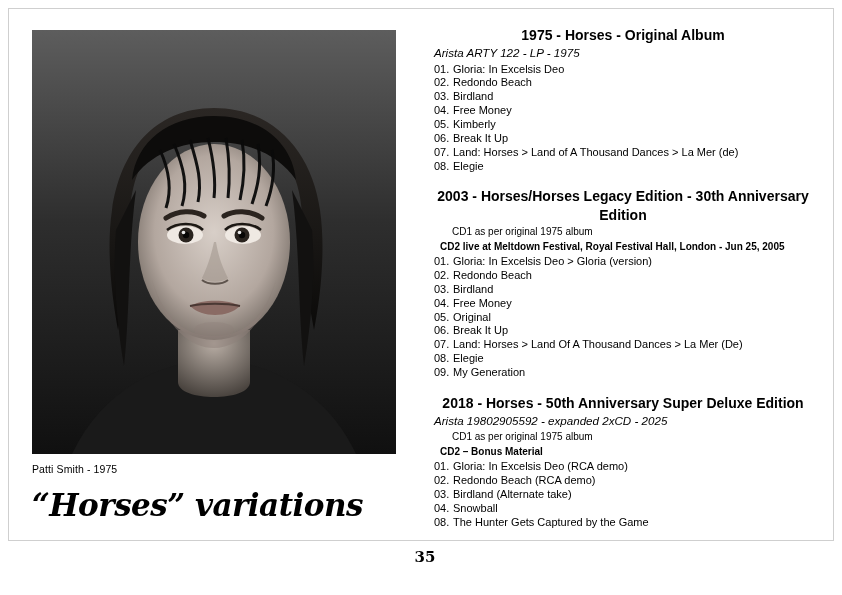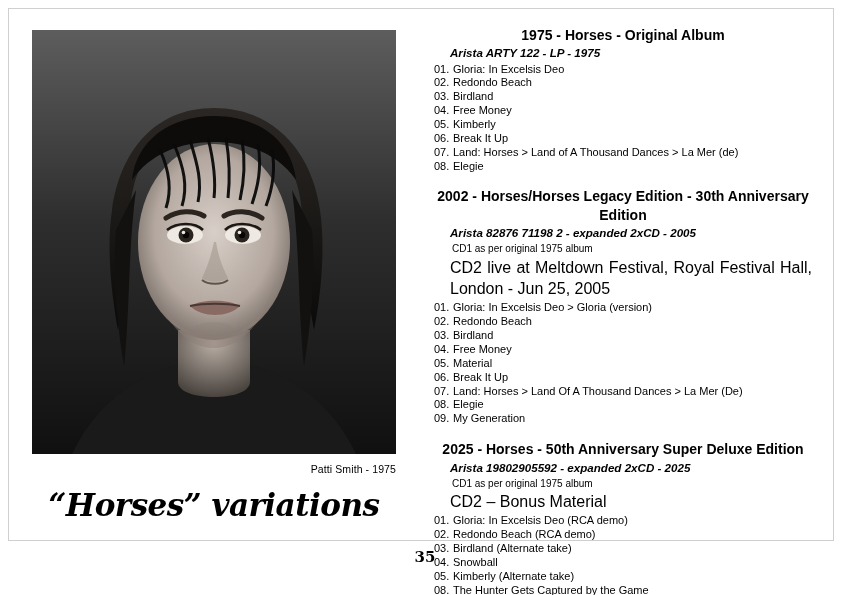--- a/index.html
+++ b/index.html
@@ -82,10 +82,10 @@
   }
   .sec-subtitle {
     font-size: 11.6px;
-    font-weight: bold;
+    font-weight: normal;
     font-style: italic;
     line-height: 1.3;
-    margin: 0 0 2px 16px;
+    margin: 0 0 2px 0;
   }
   .note {
     font-size: 10px;

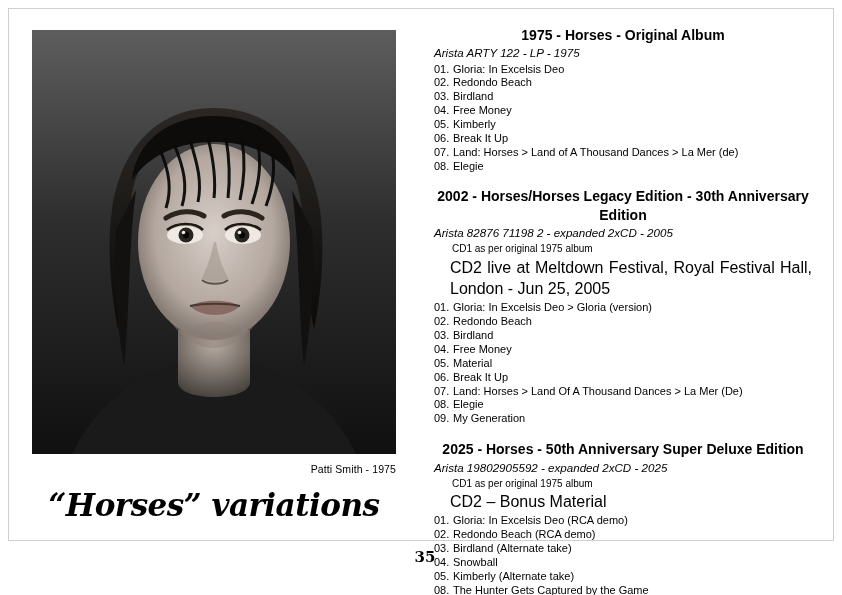--- a/index.html
+++ b/index.html
@@ -234,7 +234,7 @@
     </div>
 
     <div class="section">
-      <div class="sec-title">2002 - Horses/Horses Legacy Edition - 30th Anniversary Edition</div>
+      <div class="sec-title">2003 - Horses/Horses Legacy Edition - 30th Anniversary Edition</div>
       <div class="sec-subtitle">Arista 82876 71198 2 - expanded 2xCD - 2005</div>
       <div class="note">CD1 as per original 1975 album</div>
       <div class="disc-head">CD2 live at Meltdown Festival, Royal Festival Hall, London - Jun 25, 2005</div>

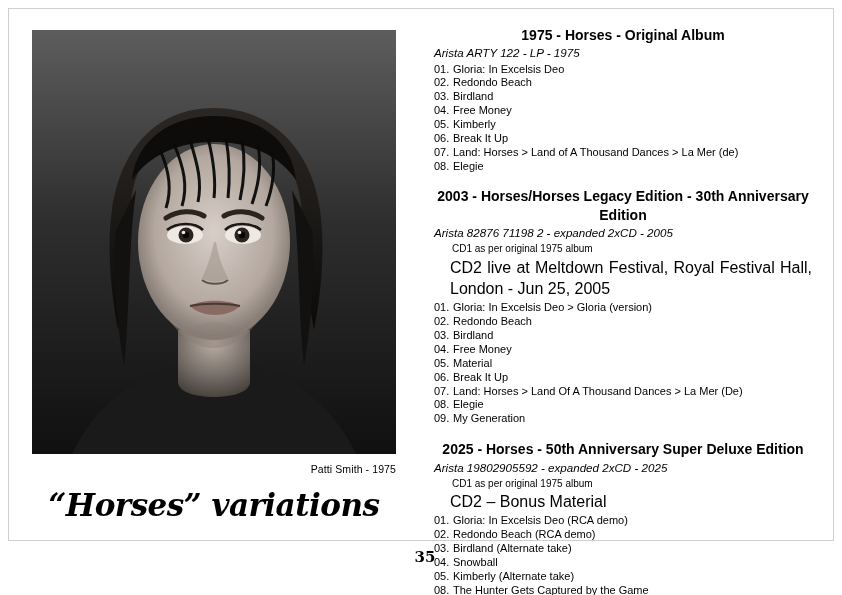--- a/index.html
+++ b/index.html
@@ -235,7 +235,6 @@
 
     <div class="section">
       <div class="sec-title">2003 - Horses/Horses Legacy Edition - 30th Anniversary Edition</div>
-      <div class="sec-subtitle">Arista 82876 71198 2 - expanded 2xCD - 2005</div>
       <div class="note">CD1 as per original 1975 album</div>
       <div class="disc-head">CD2 live at Meltdown Festival, Royal Festival Hall, London - Jun 25, 2005</div>
       <ol class="tracks">

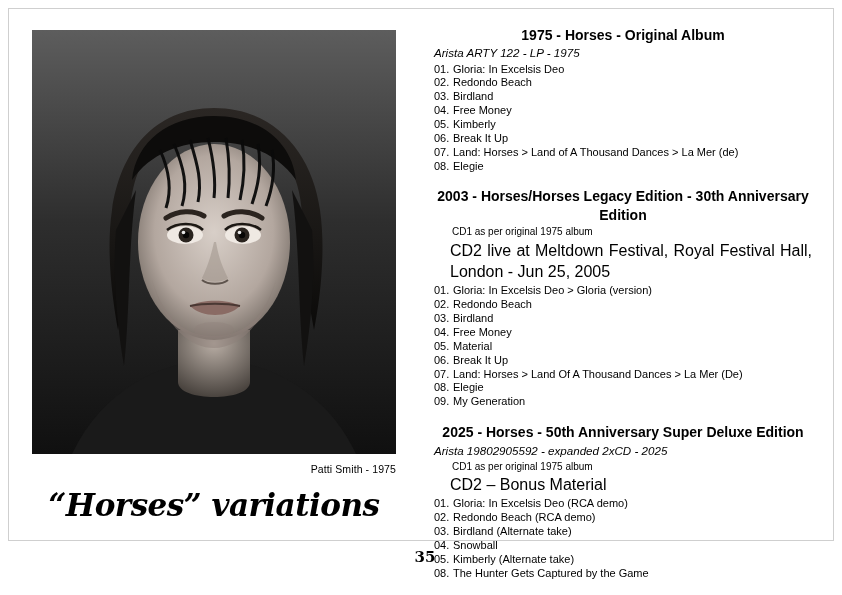--- a/index.html
+++ b/index.html
@@ -93,10 +93,10 @@
     margin: 0 0 1px 18px;
   }
   .disc-head {
-    font-size: 16px;
-    font-weight: normal;
+    font-size: 10px;
+    font-weight: bold;
     line-height: 1.33;
-    margin: 0 0 2px 16px;
+    margin: 0 0 2px 6px;
     text-align: justify;
   }
   ol.tracks {

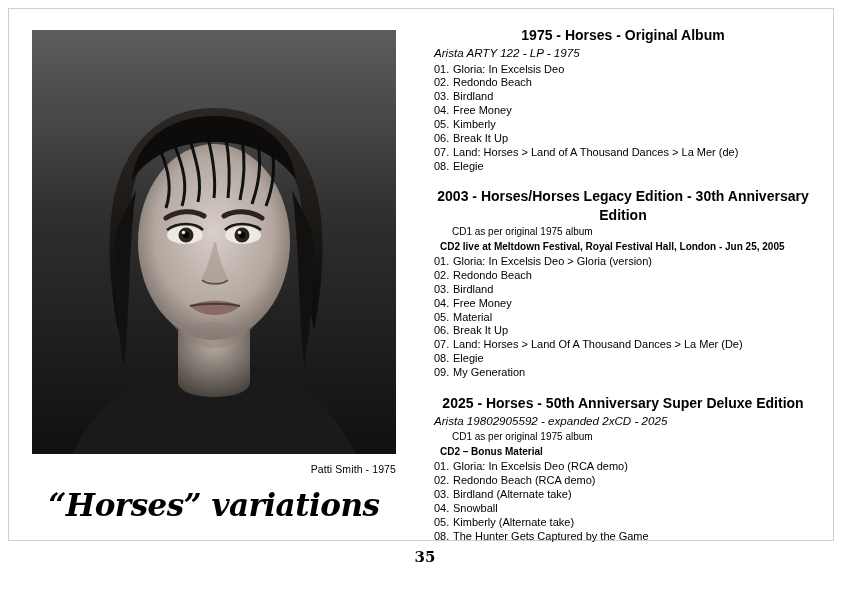--- a/index.html
+++ b/index.html
@@ -242,7 +242,7 @@
         <li><span class="num">02.</span><span>Redondo Beach</span></li>
         <li><span class="num">03.</span><span>Birdland</span></li>
         <li><span class="num">04.</span><span>Free Money</span></li>
-        <li><span class="num">05.</span><span>Material</span></li>
+        <li><span class="num">05.</span><span>Original</span></li>
         <li><span class="num">06.</span><span>Break It Up</span></li>
         <li><span class="num">07.</span><span>Land: Horses &gt; Land Of A Thousand Dances &gt; La Mer (De)</span></li>
         <li><span class="num">08.</span><span>Elegie</span></li>

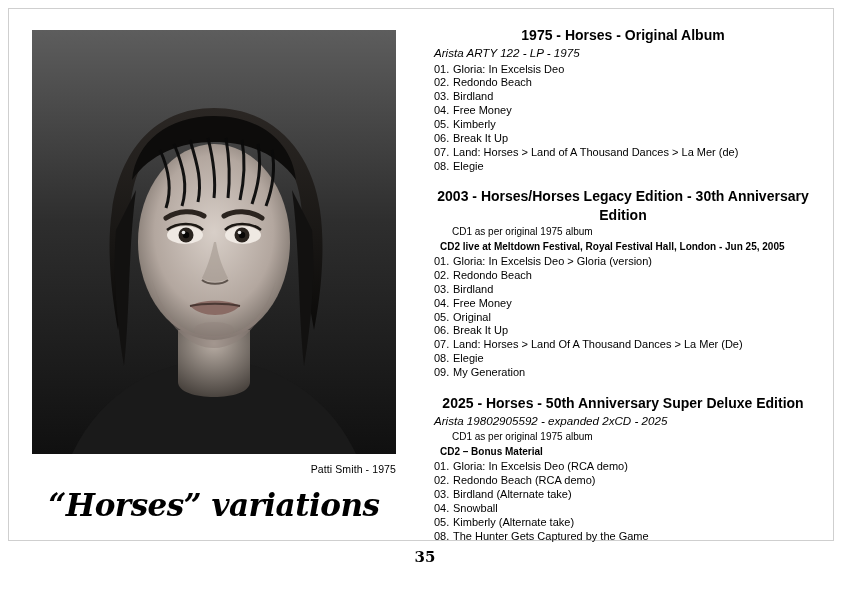--- a/index.html
+++ b/index.html
@@ -251,7 +251,7 @@
     </div>
 
     <div class="section">
-      <div class="sec-title">2025 - Horses - 50th Anniversary Super Deluxe Edition</div>
+      <div class="sec-title">2018 - Horses - 50th Anniversary Super Deluxe Edition</div>
       <div class="sec-subtitle">Arista 19802905592 - expanded 2xCD - 2025</div>
       <div class="note">CD1 as per original 1975 album</div>
       <div class="disc-head">CD2 – Bonus Material</div>

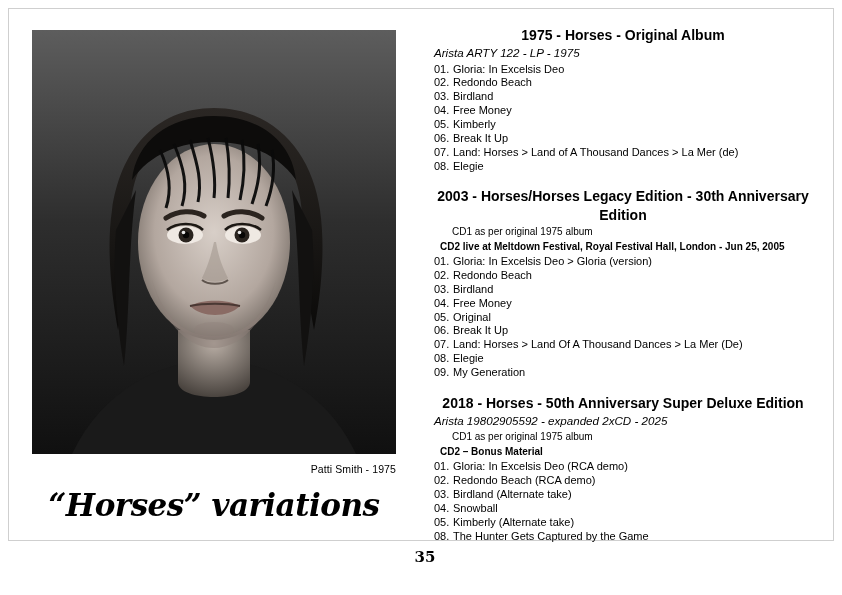--- a/index.html
+++ b/index.html
@@ -48,7 +48,7 @@
   }
   .photo-frame svg { display: block; }
   .photo-caption {
-    text-align: right;
+    text-align: left;
     font-size: 10.5px;
     color: #000;
     margin-top: 9px;

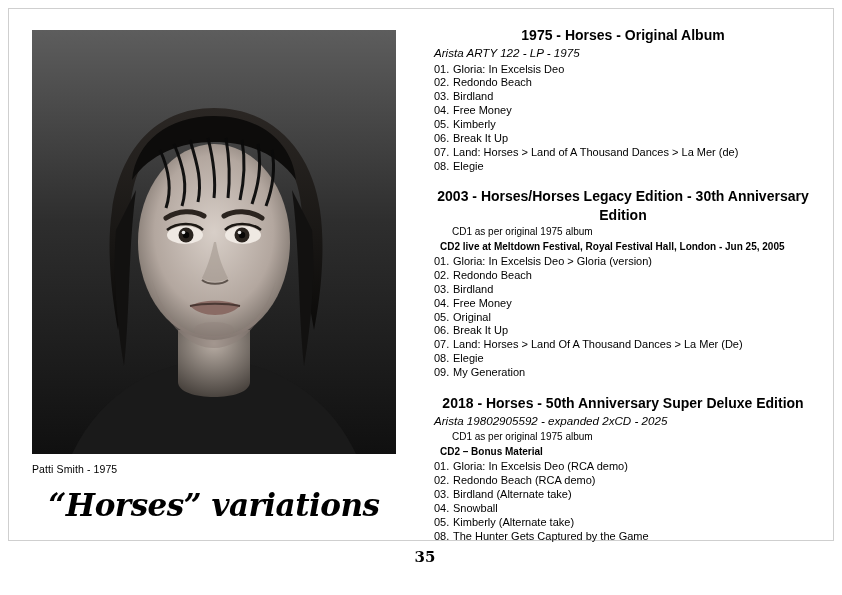--- a/index.html
+++ b/index.html
@@ -55,7 +55,6 @@
     letter-spacing: 0.1px;
   }
   .handwritten-title {
-    text-align: center;
     margin-top: 12px;
     font-family: "DejaVu Serif", serif;
     font-weight: bold;

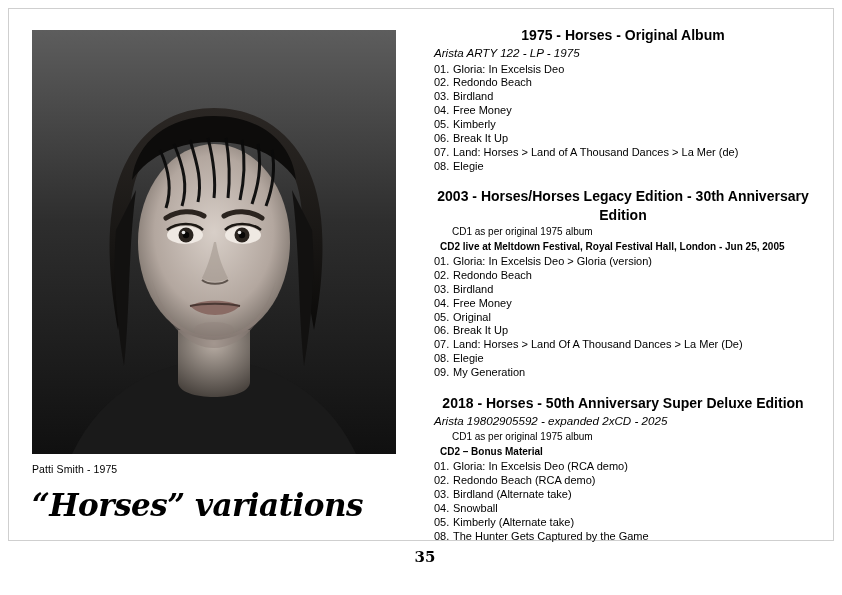--- a/index.html
+++ b/index.html
@@ -259,7 +259,6 @@
         <li><span class="num">02.</span><span>Redondo Beach (RCA demo)</span></li>
         <li><span class="num">03.</span><span>Birdland (Alternate take)</span></li>
         <li><span class="num">04.</span><span>Snowball</span></li>
-        <li><span class="num">05.</span><span>Kimberly (Alternate take)</span></li>
         <li><span class="num">08.</span><span>The Hunter Gets Captured by the Game</span></li>
       </ol>
     </div>

